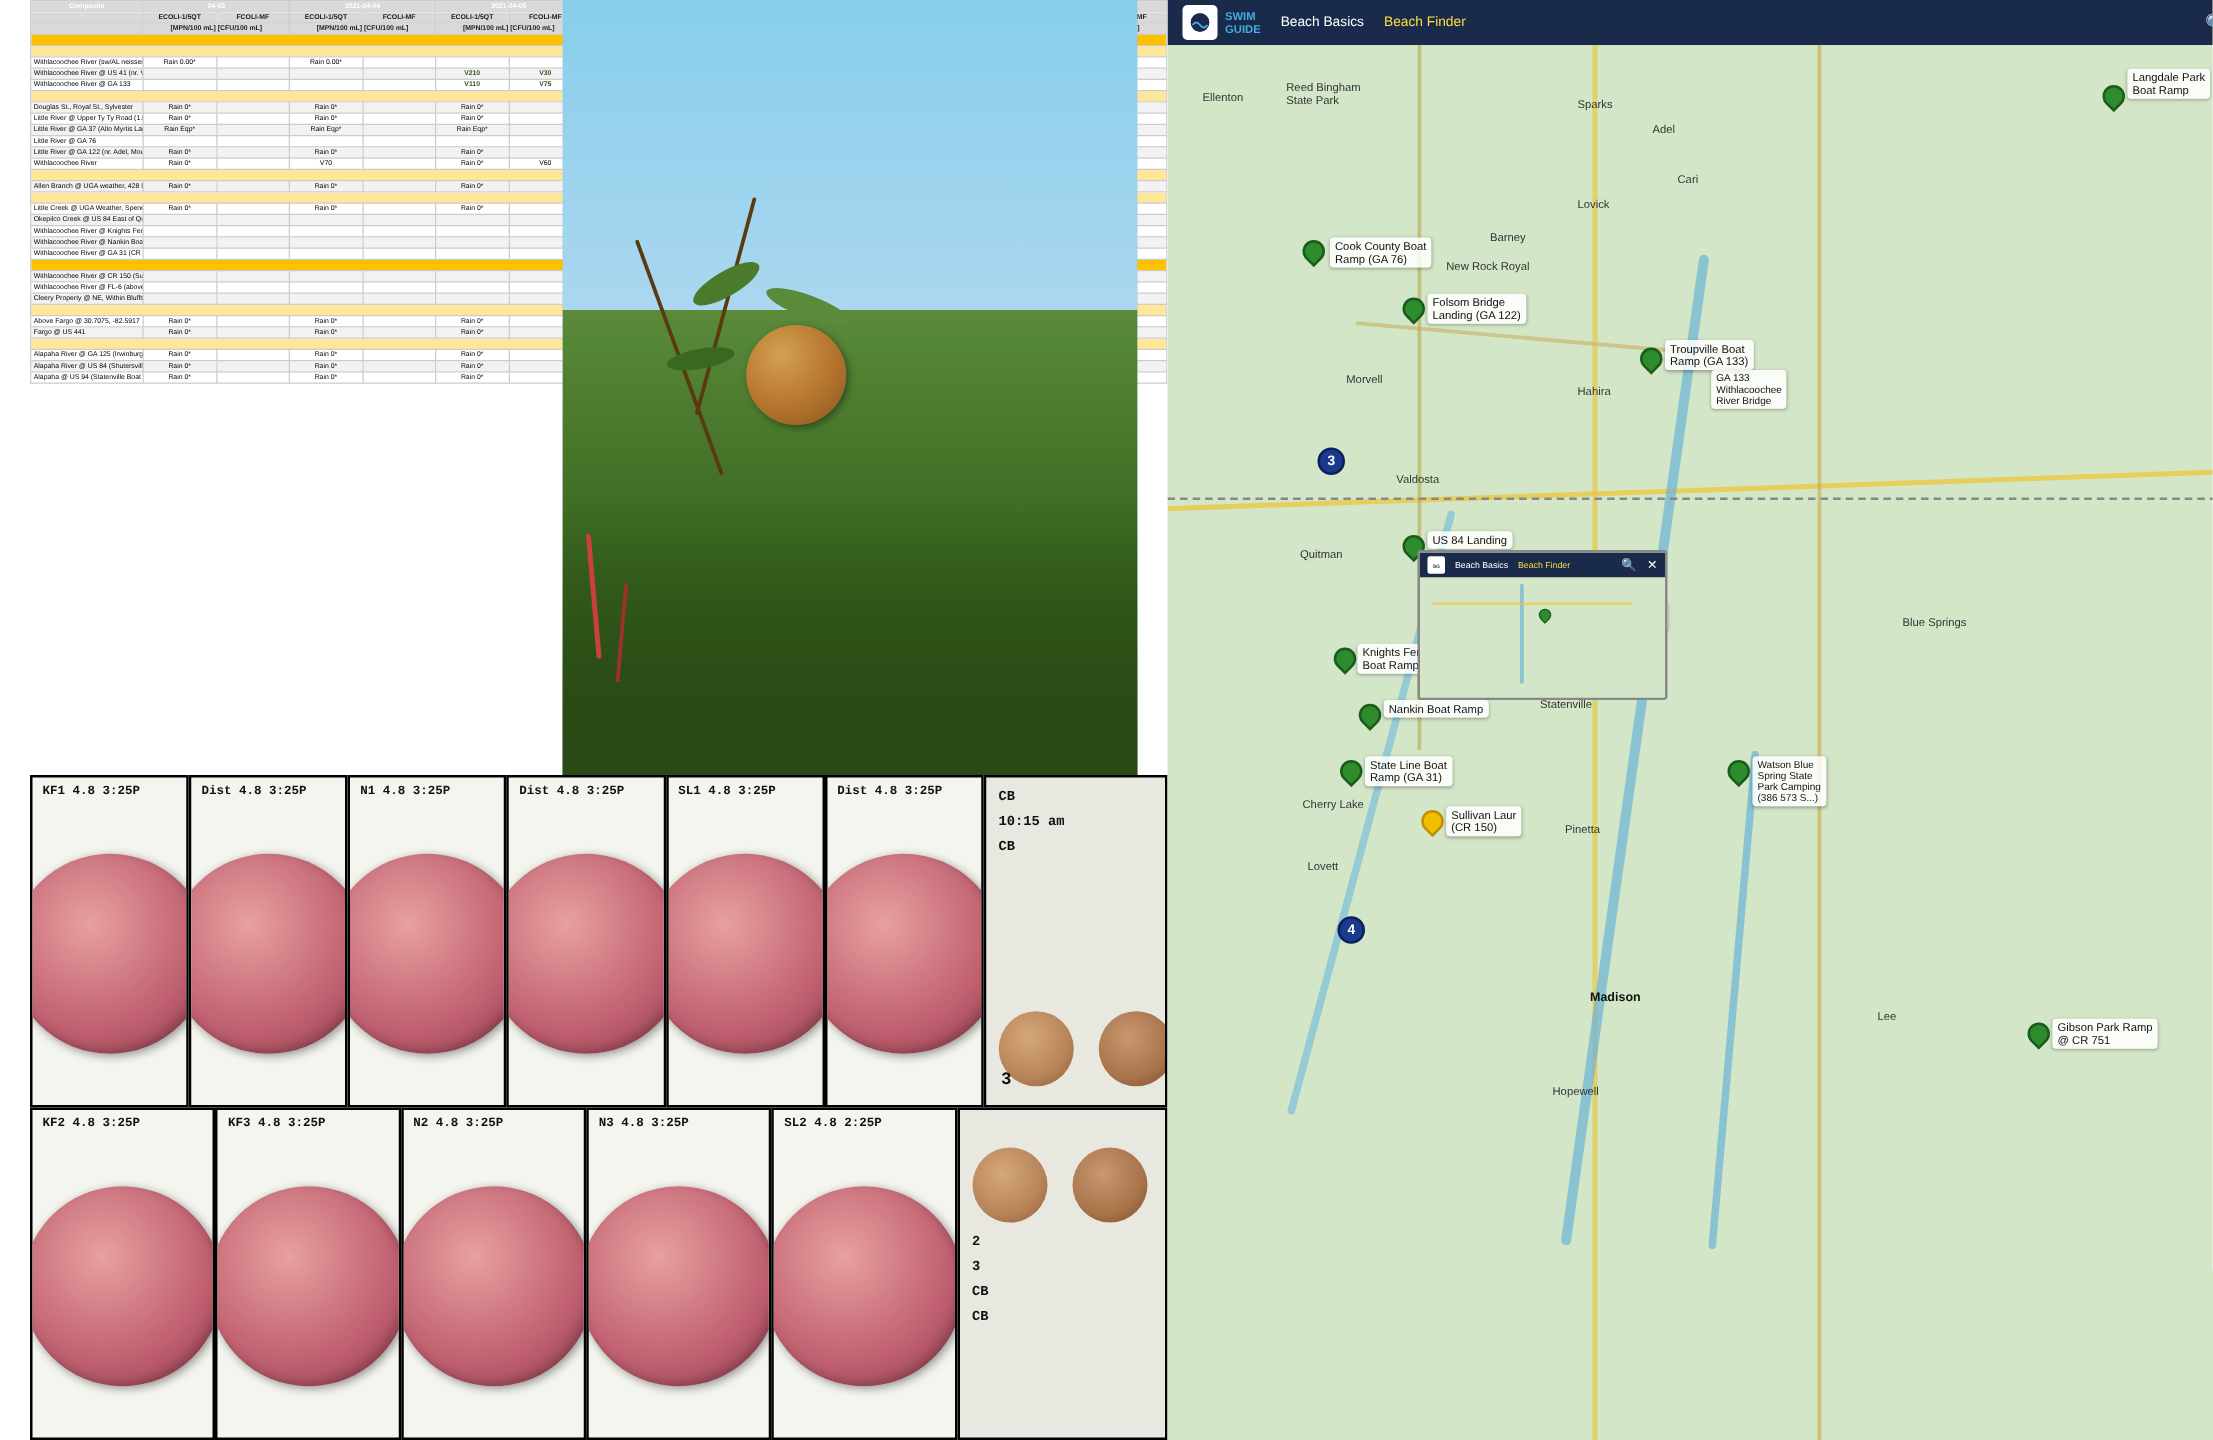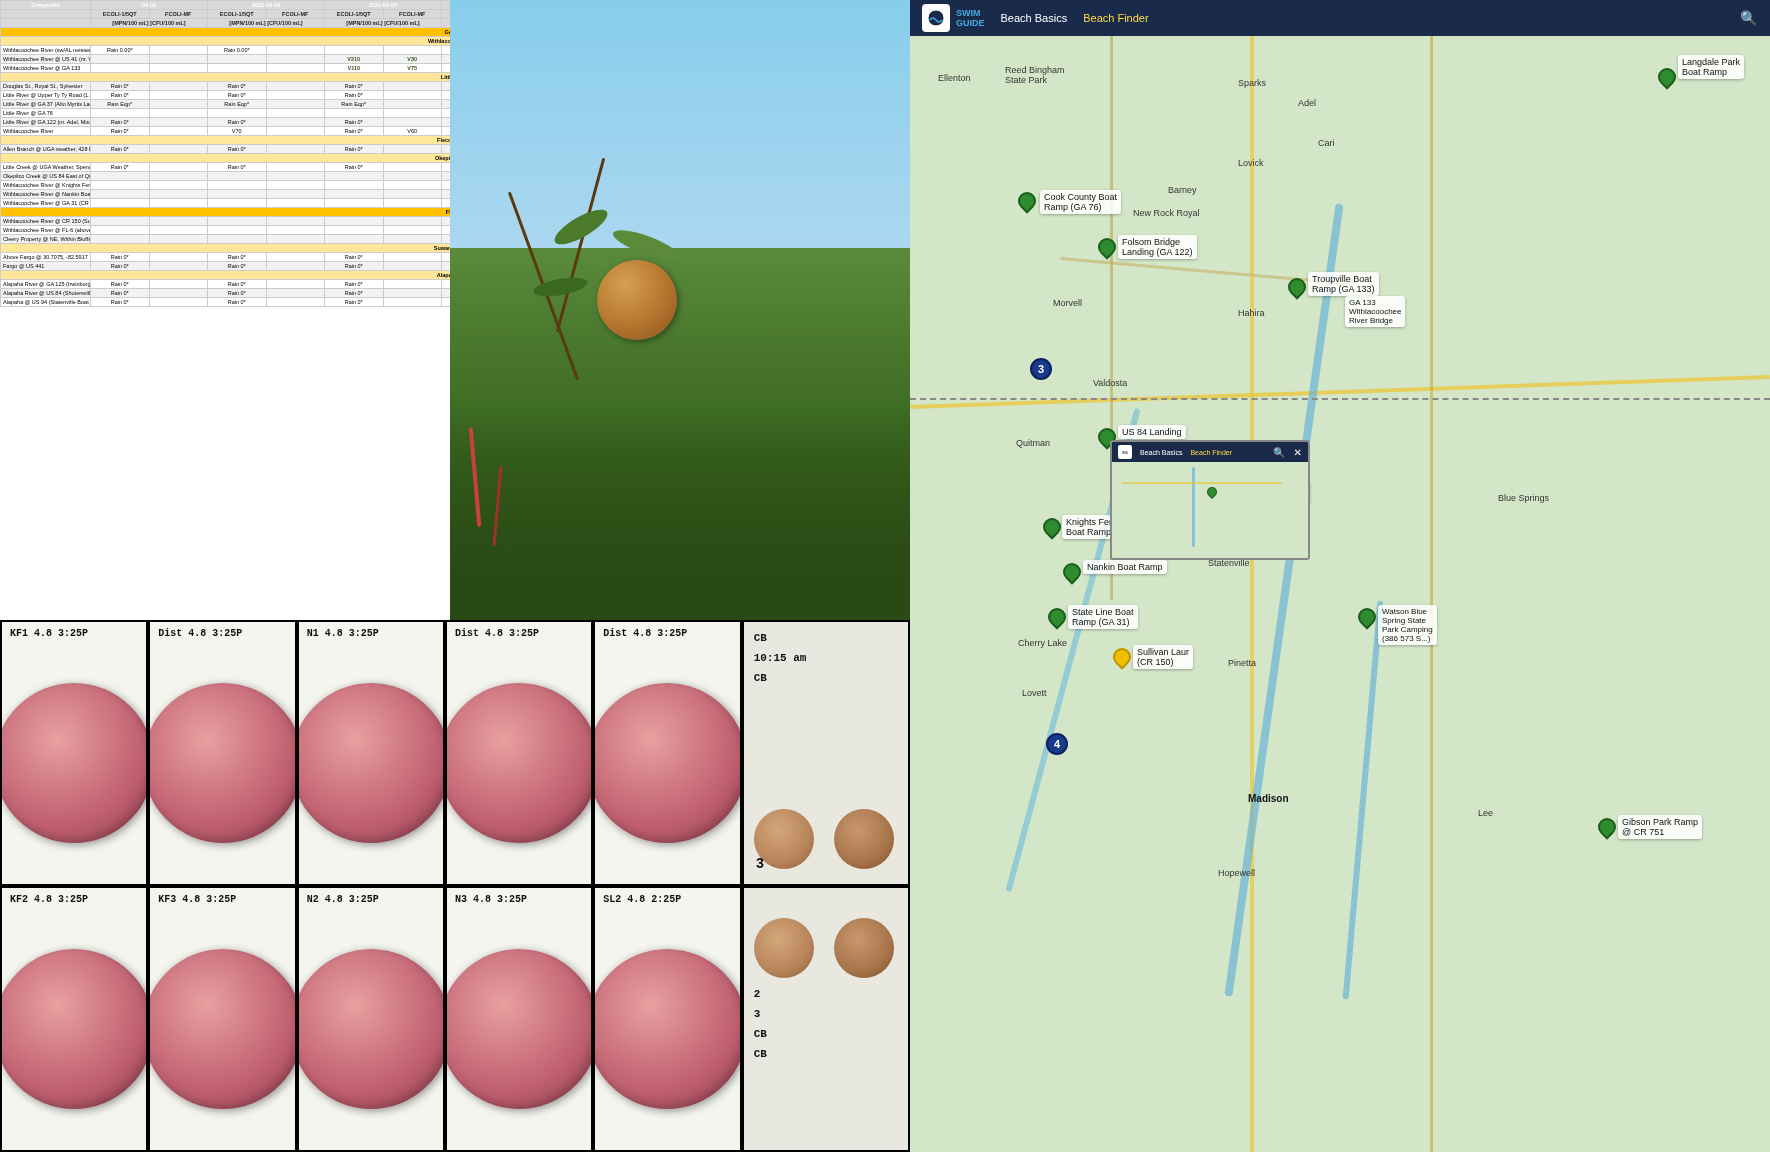--- a/index.html
+++ b/index.html
@@ -12,6 +12,7 @@
       display: flex;
       flex-direction: column;
       position: relative;
+      padding-left: 24px;
     }
 
     

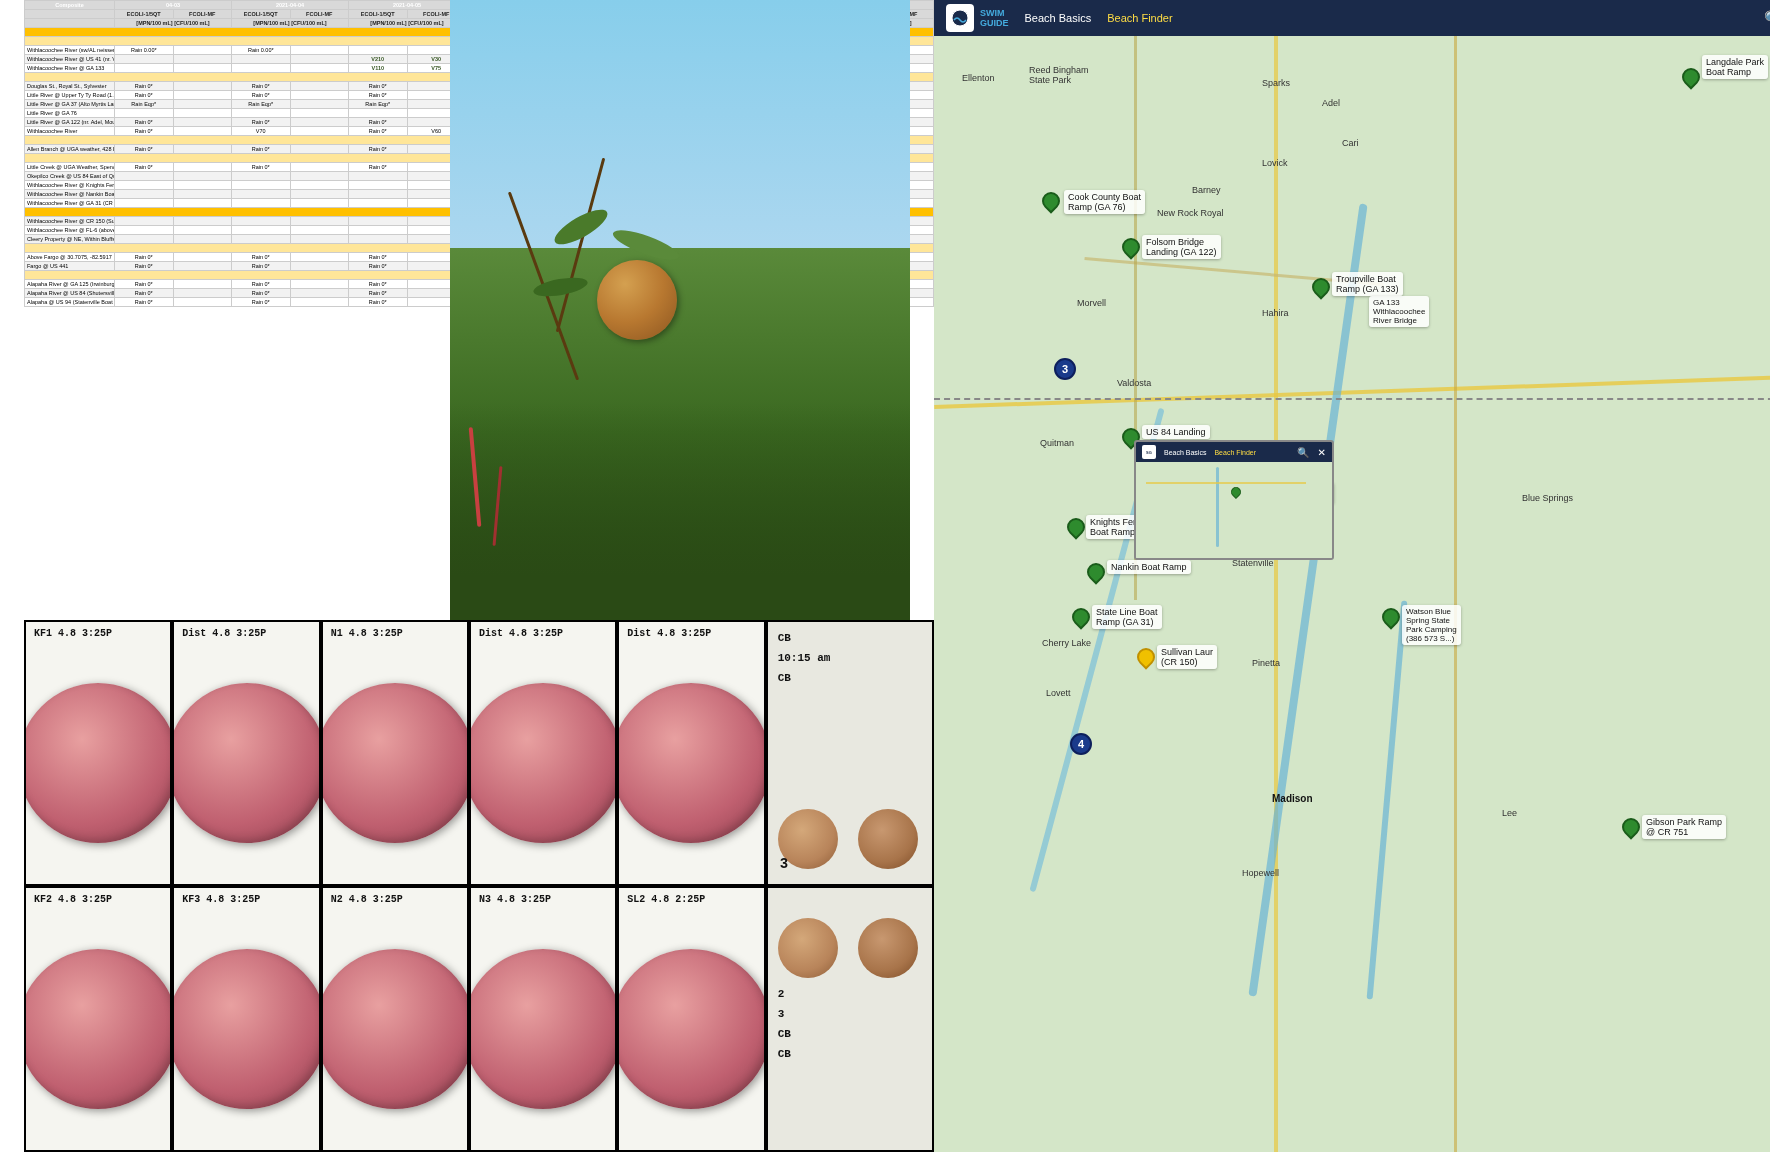--- a/index.html
+++ b/index.html
@@ -847,6 +847,10 @@
         <div class="petri-dish"></div>
       </div>
 
+      <div class="petri-cell">
+        <div class="petri-label">SL1 4.8 3:25P</div>
+        <div class="petri-dish"></div>
+      </div>
 
       <div class="petri-cell">
         <div class="petri-label">Dist 4.8 3:25P</div>

